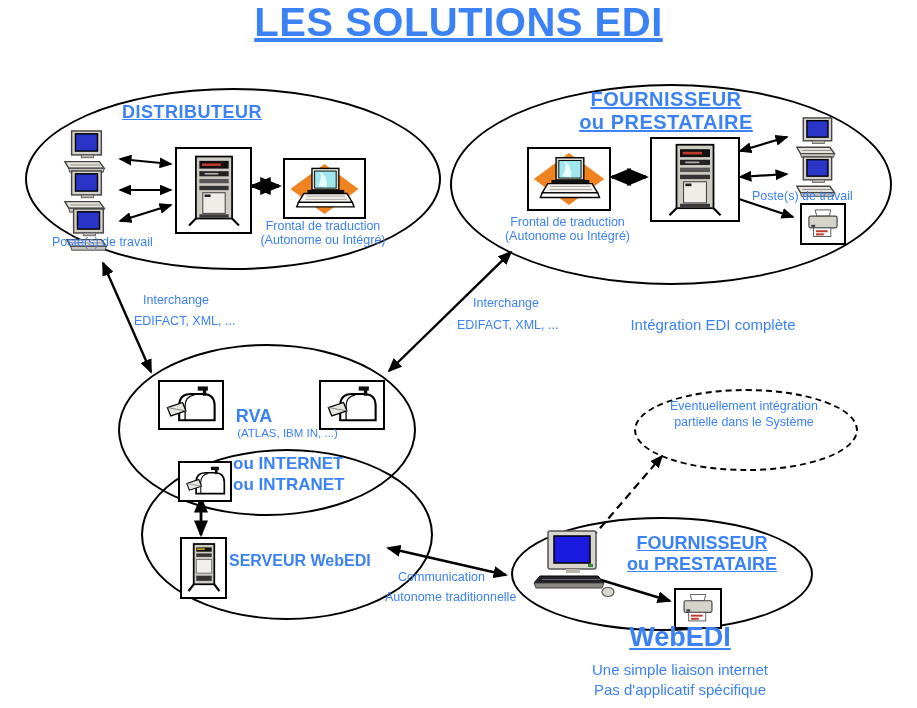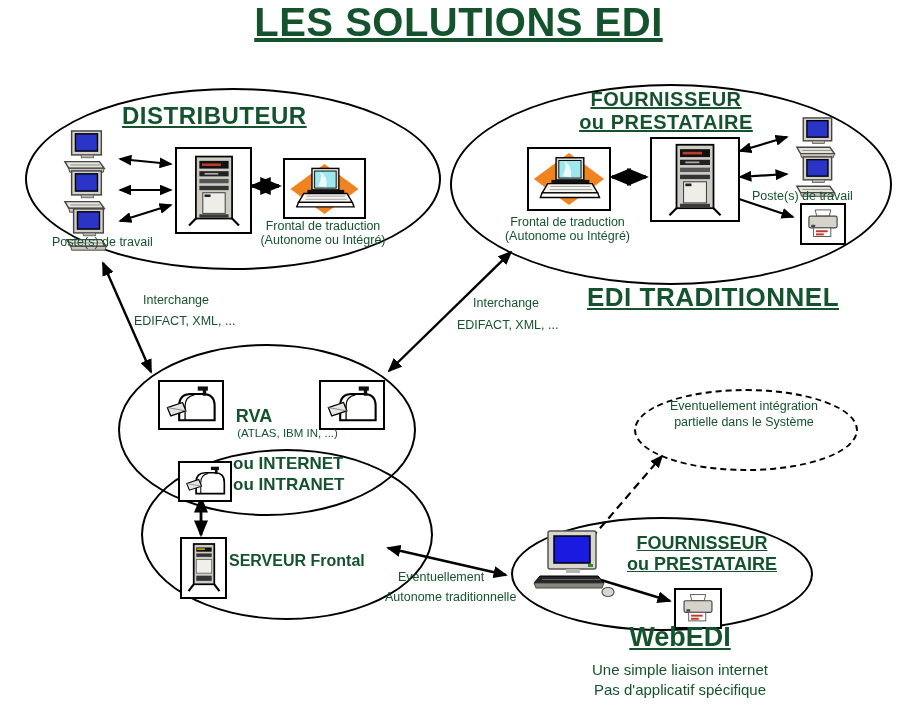--- a/index.html
+++ b/index.html
@@ -4,7 +4,7 @@
 <style>
   html,body{margin:0;padding:0;background:#fff}
   .canvas{position:relative;width:917px;height:708px;background:#fff;overflow:hidden;
-          font-family:"Liberation Sans",sans-serif;color:#14532d}
+          font-family:"Liberation Sans",sans-serif;color:#3b82f6}
   .abs{position:absolute}
   .ell{position:absolute;border:2.5px solid #000;border-radius:50%;background:transparent}
   .ell.dashed{border:2px dashed #000}

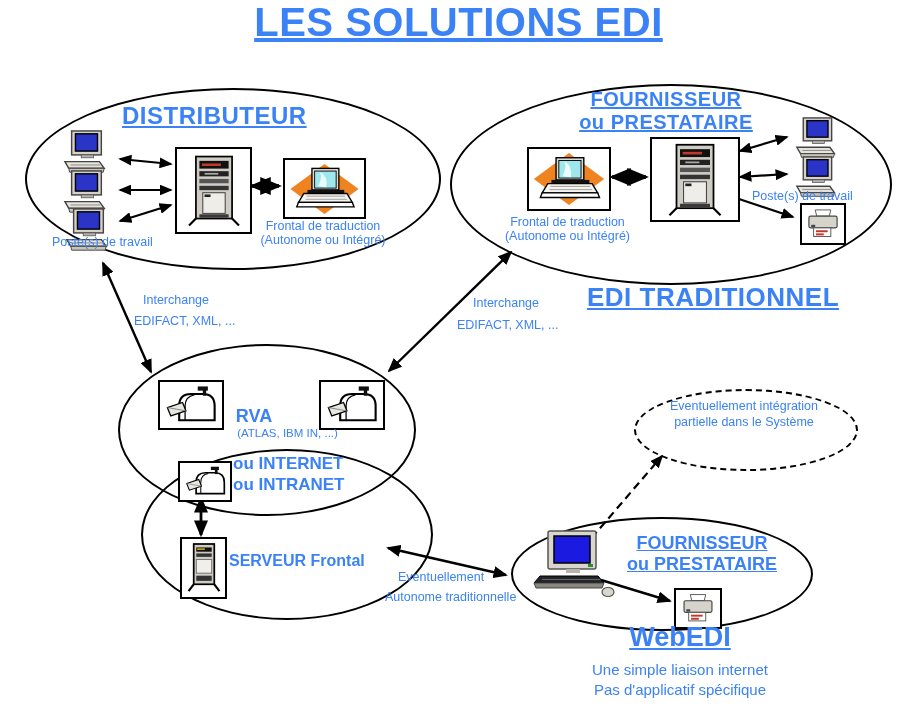--- a/index.html
+++ b/index.html
@@ -15,7 +15,7 @@
   .t40{font-size:40px;letter-spacing:.5px}
   .t27{font-size:27px}
   .t26{font-size:26px;letter-spacing:.5px}
-  .t21{font-size:24px;letter-spacing:.5px}
+  .t21{font-size:18px;letter-spacing:.5px}
   .t20{font-size:20px;line-height:23px;letter-spacing:.5px}
   .t18{font-size:18px;line-height:21px}
   .t17{font-size:17px;line-height:21px}

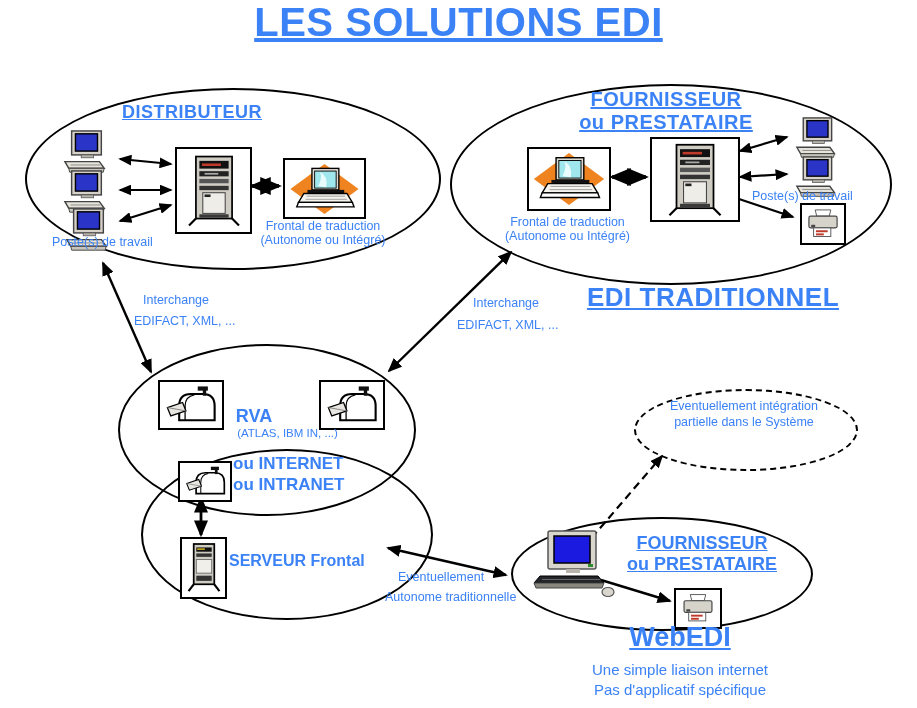--- a/index.html
+++ b/index.html
@@ -197,7 +197,6 @@
       </svg>
   </div>
 
-  <div class="abs ctr b u t26" style="left:558px;top:282px;width:310px">EDI TRADITIONNEL</div>
 
   <div class="abs t12" style="left:143px;top:293px">Interchange</div>
   <div class="abs t12" style="left:134px;top:314px">EDIFACT, XML, ...</div>

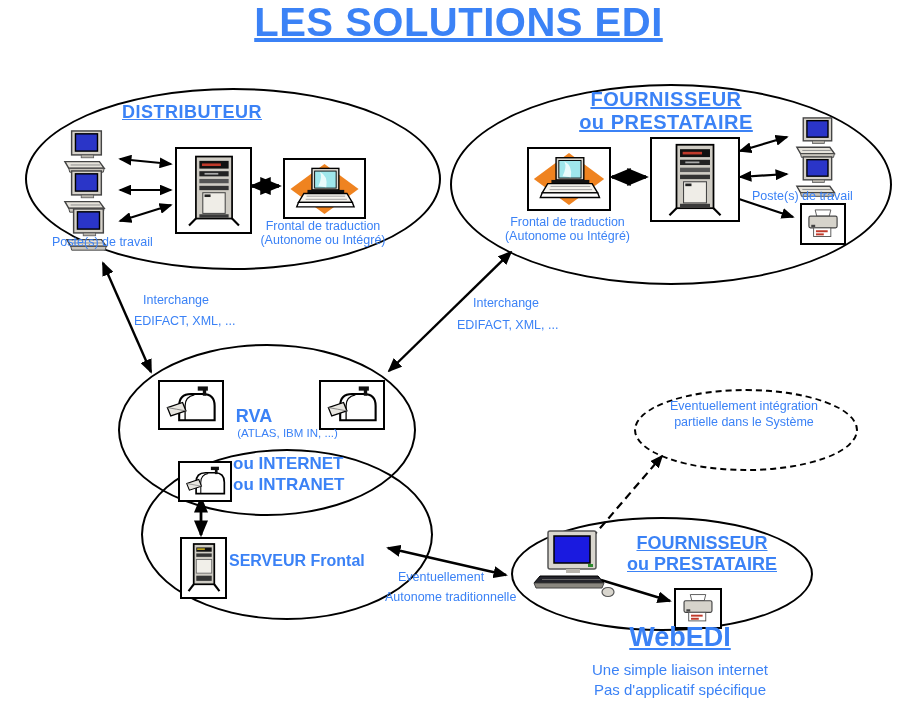--- a/index.html
+++ b/index.html
@@ -197,6 +197,7 @@
       </svg>
   </div>
 
+  <div class="abs ctr t15" style="left:558px;top:315px;width:310px">Intégration EDI complète</div>
 
   <div class="abs t12" style="left:143px;top:293px">Interchange</div>
   <div class="abs t12" style="left:134px;top:314px">EDIFACT, XML, ...</div>

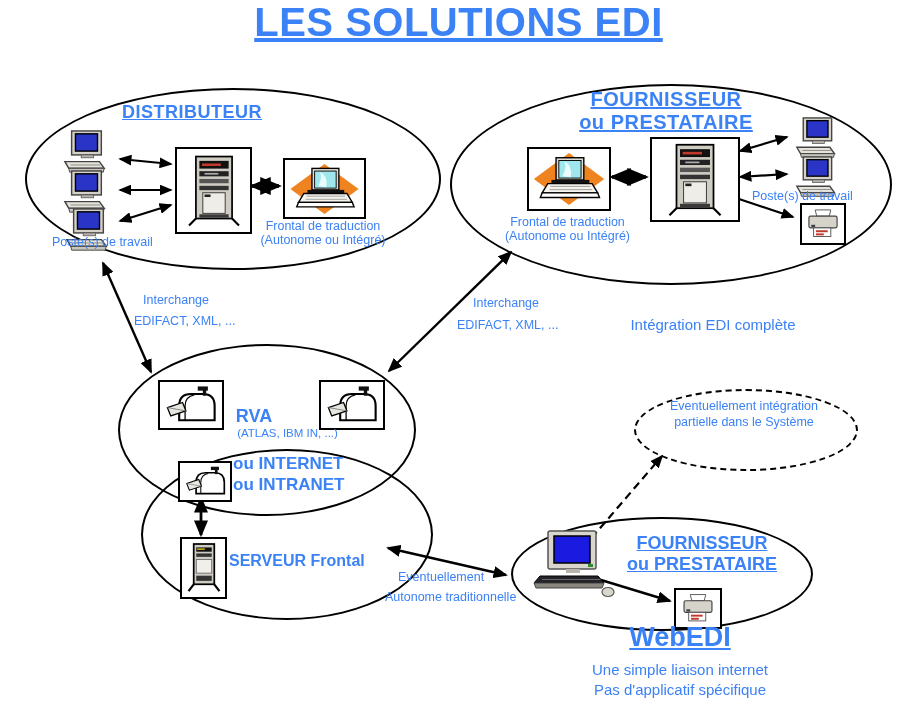--- a/index.html
+++ b/index.html
@@ -232,7 +232,7 @@
         <use href="#sym-tower"></use>
       </svg>
   </div>
-  <div class="abs b t16" style="left:229px;top:552px">SERVEUR Frontal</div>
+  <div class="abs b t16" style="left:229px;top:552px">SERVEUR WebEDI</div>
 
   <div class="abs t12" style="left:398px;top:570px">Eventuellement</div>
   <div class="abs t12" style="left:385px;top:590px">Autonome traditionnelle</div>

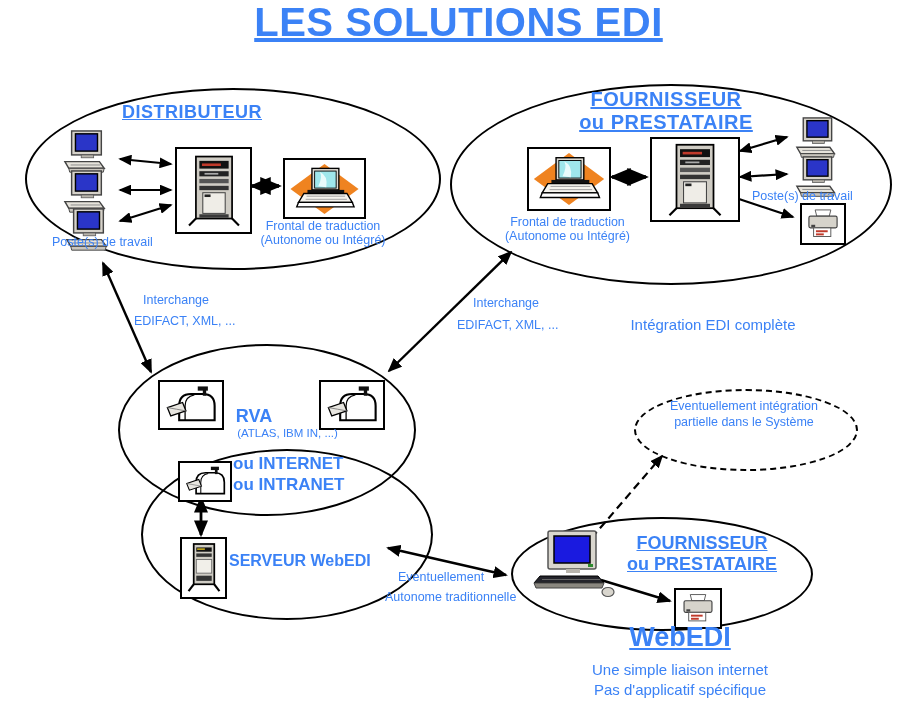--- a/index.html
+++ b/index.html
@@ -234,7 +234,7 @@
   </div>
   <div class="abs b t16" style="left:229px;top:552px">SERVEUR WebEDI</div>
 
-  <div class="abs t12" style="left:398px;top:570px">Eventuellement</div>
+  <div class="abs t12" style="left:398px;top:570px">Communication</div>
   <div class="abs t12" style="left:385px;top:590px">Autonome traditionnelle</div>
 
   <div class="abs ctr t12 lh16" style="left:644px;top:398px;width:200px">

